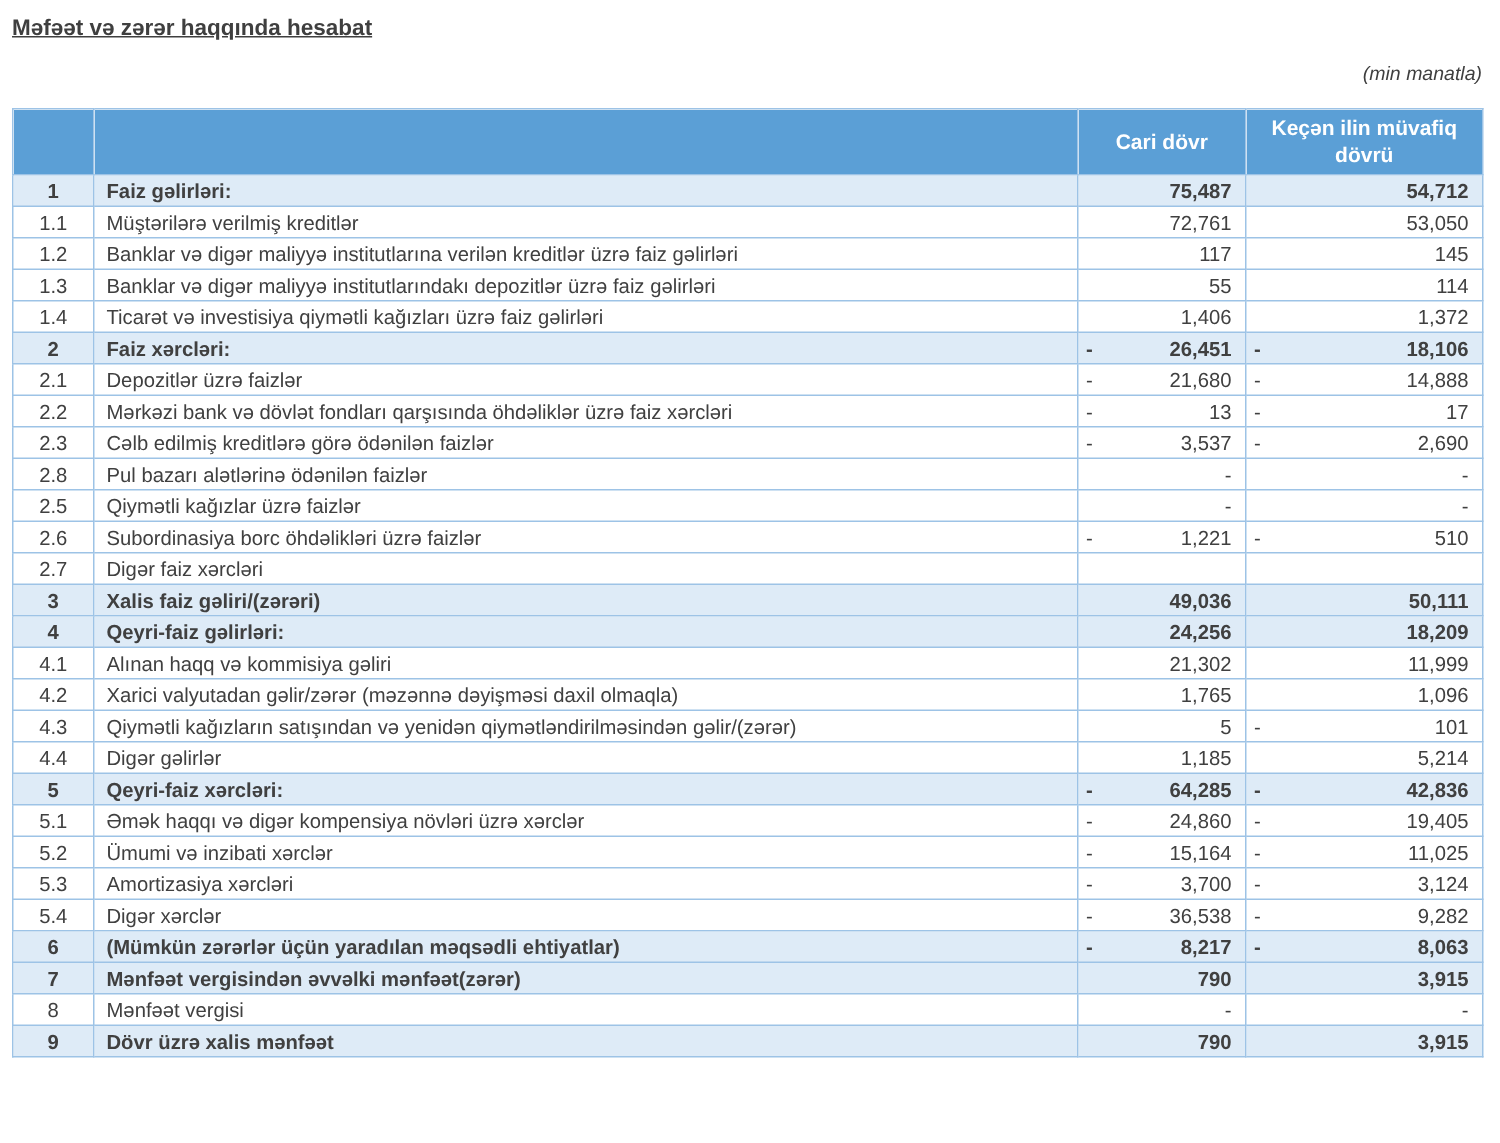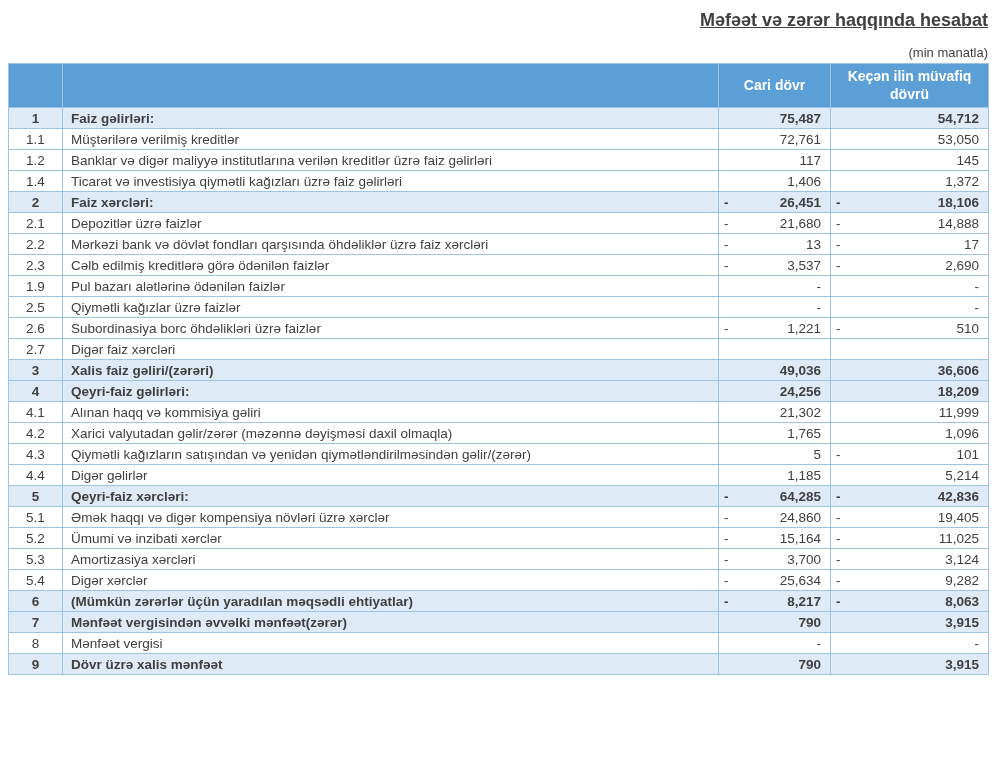--- a/index.html
+++ b/index.html
@@ -17,8 +17,8 @@
   }
   .page{padding:6px 12px 0 8px;}
   .title{
-    font-size:18px;font-weight:700;text-decoration:underline;
-    text-align:right;margin:4px 0 0;color:#3f3f3f;
+    font-size:15px;font-weight:700;text-decoration:underline;
+    text-align:left;margin:4px 0 0;color:#3f3f3f;
   }
   .unit-note{
     font-size:13px;text-align:right;

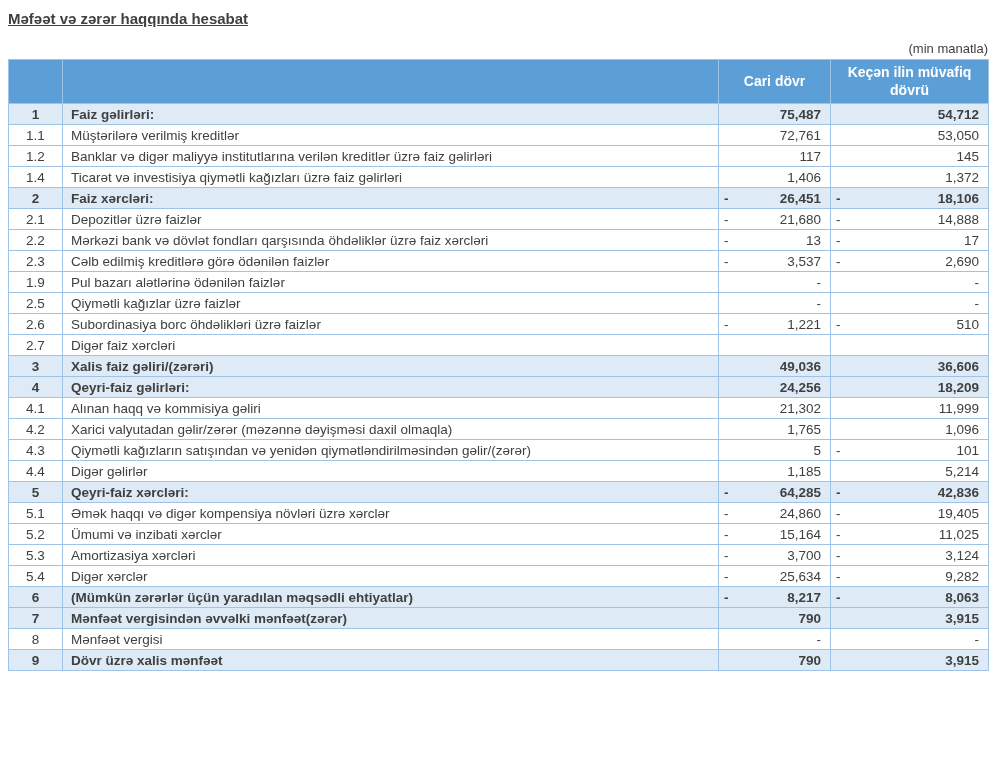--- a/index.html
+++ b/index.html
@@ -21,8 +21,8 @@
     text-align:left;margin:4px 0 0;color:#3f3f3f;
   }
   .unit-note{
-    font-size:13px;text-align:right;
-    margin:14px 0 3px;color:#3f3f3f;
+    font-size:13px;font-style:italic;text-align:right;
+    margin:14px 0 16px;color:#3f3f3f;
   }
   table.report{border-collapse:collapse;table-layout:fixed;width:980px;}
   .report th,.report td{border:1px solid var(--border);overflow:hidden;}

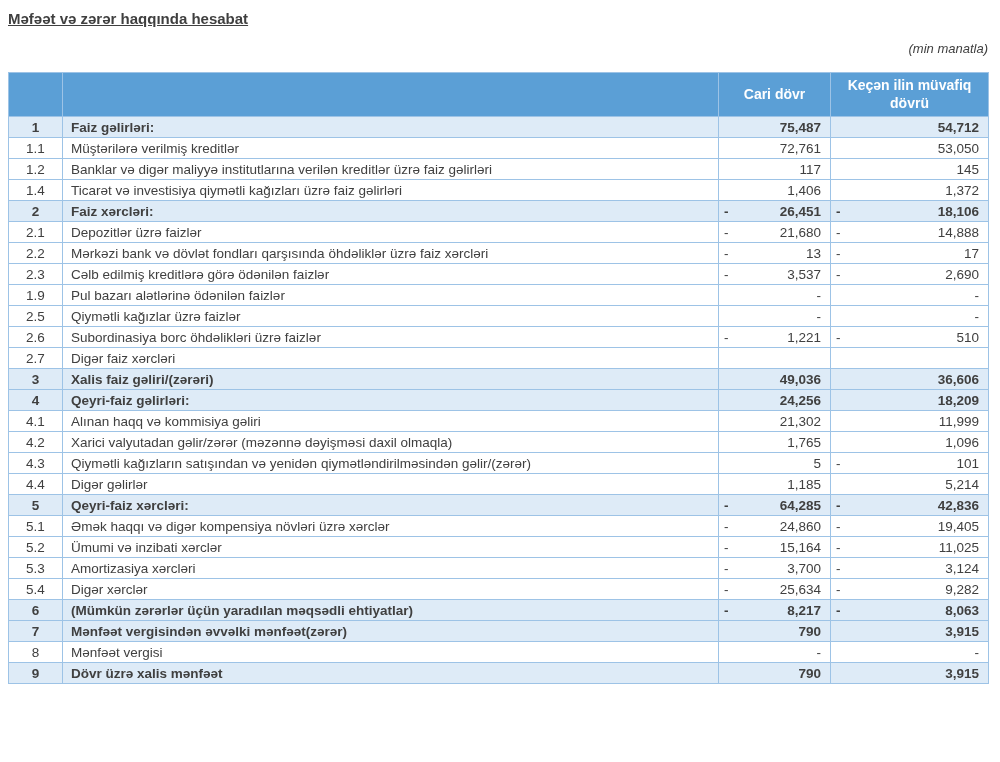--- a/index.html
+++ b/index.html
@@ -121,6 +121,22 @@
     </td>
   </tr>
 
+  <tr>
+    <td class="cell-num">1.3</td>
+    <td class="cell-label">Banklar və digər maliyyə institutlarındakı depozitlər üzrə faiz gəlirləri</td>
+    <td class="cell-val">
+      <div class="valwrap">
+        <span class="sign"></span>
+        <span class="val">55</span>
+      </div>
+    </td>
+    <td class="cell-val">
+      <div class="valwrap">
+        <span class="sign"></span>
+        <span class="val">114</span>
+      </div>
+    </td>
+  </tr>
 
   <tr>
     <td class="cell-num">1.4</td>

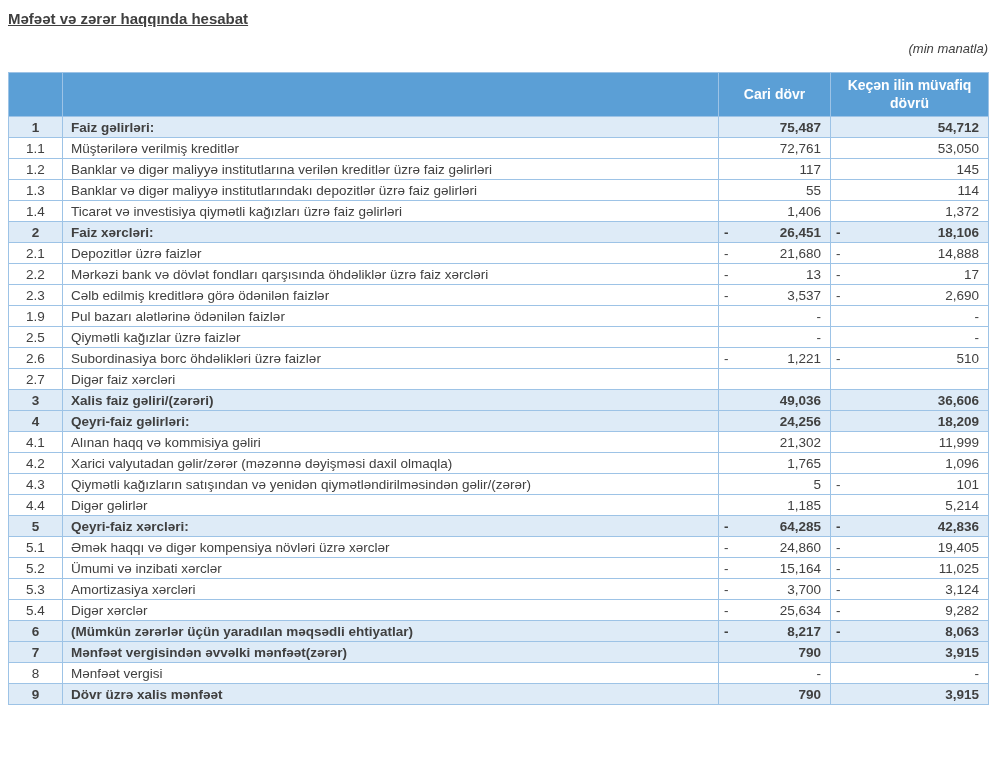--- a/index.html
+++ b/index.html
@@ -225,7 +225,7 @@
   </tr>
 
   <tr>
-    <td class="cell-num">1.9</td>
+    <td class="cell-num">2.8</td>
     <td class="cell-label">Pul bazarı alətlərinə ödənilən faizlər</td>
     <td class="cell-val">
       <div class="valwrap">

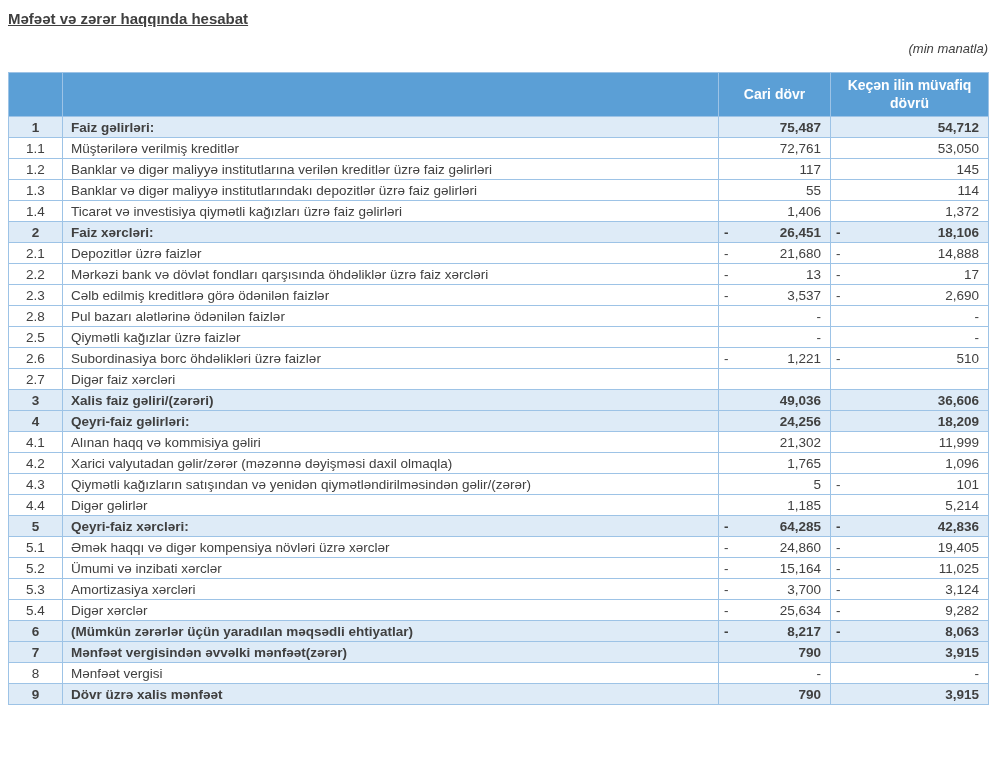--- a/index.html
+++ b/index.html
@@ -304,7 +304,7 @@
     <td class="cell-val">
       <div class="valwrap">
         <span class="sign"></span>
-        <span class="val">36,606</span>
+        <span class="val">50,111</span>
       </div>
     </td>
   </tr>

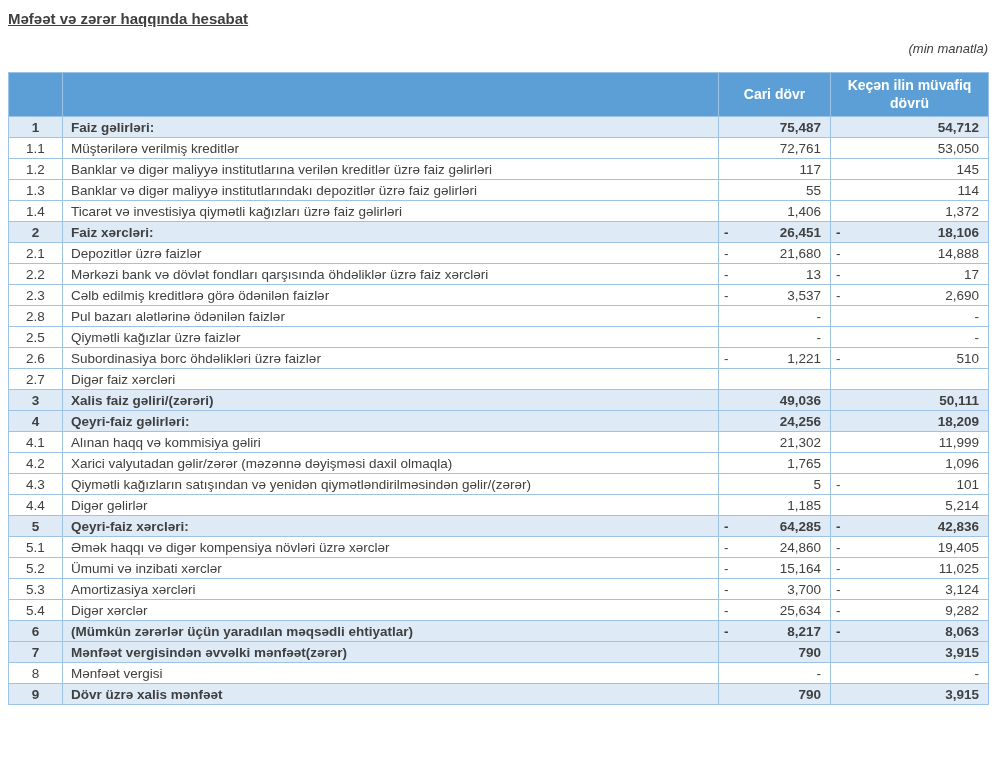--- a/index.html
+++ b/index.html
@@ -468,7 +468,7 @@
     <td class="cell-val">
       <div class="valwrap">
         <span class="sign">-</span>
-        <span class="val">25,634</span>
+        <span class="val">36,538</span>
       </div>
     </td>
     <td class="cell-val">

